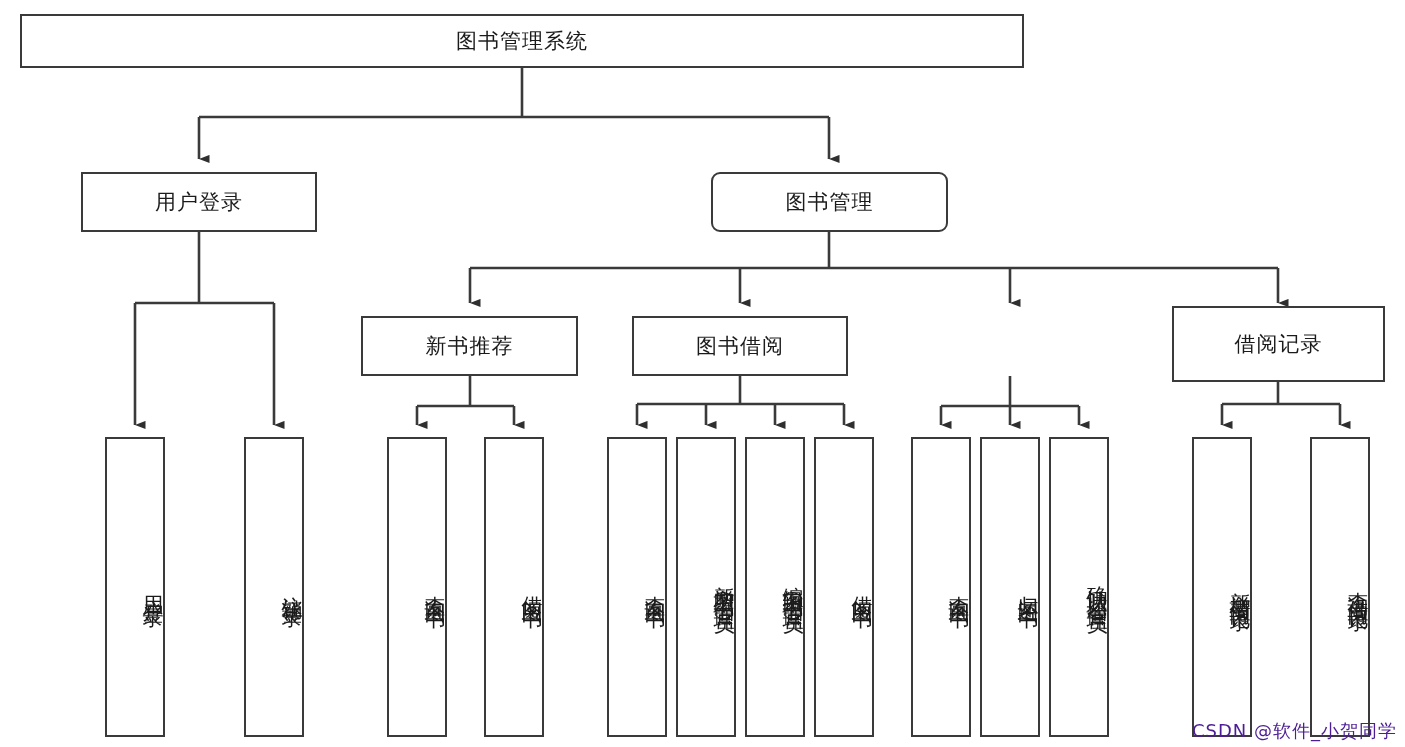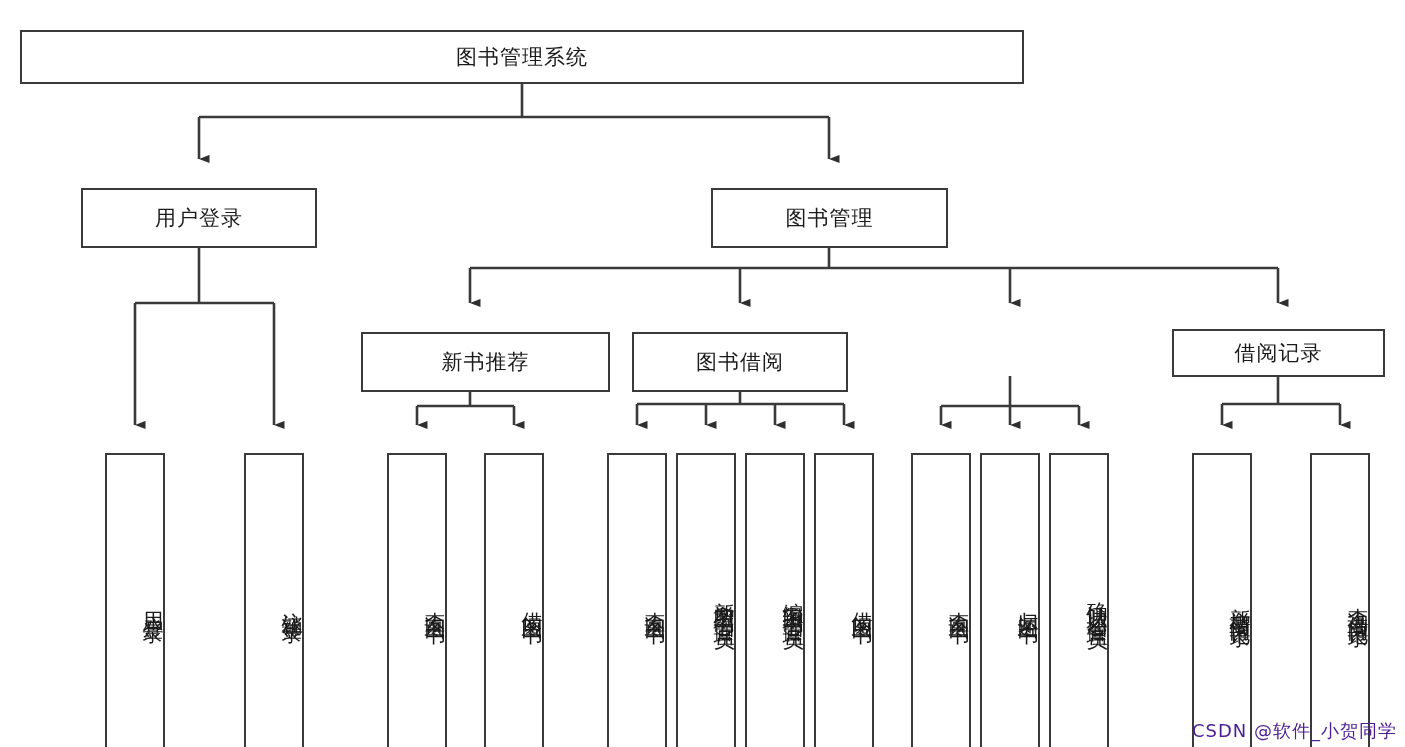--- a/index.html
+++ b/index.html
@@ -9,7 +9,7 @@
   svg.wires{position:absolute;left:0;top:0;width:1405px;height:747px;}
   .node{position:absolute;box-sizing:border-box;background:#ffffff;
         border:2.5px solid #3a3a3a;display:flex;align-items:center;
-        justify-content:center;color:#1b1b1b;margin-top:16px;}
+        justify-content:center;color:#1b1b1b;}
   .node.h{font-size:21px;letter-spacing:1px;}
   .node.v{writing-mode:vertical-rl;text-orientation:upright;
           font-size:21px;letter-spacing:4px;padding:14px 0;

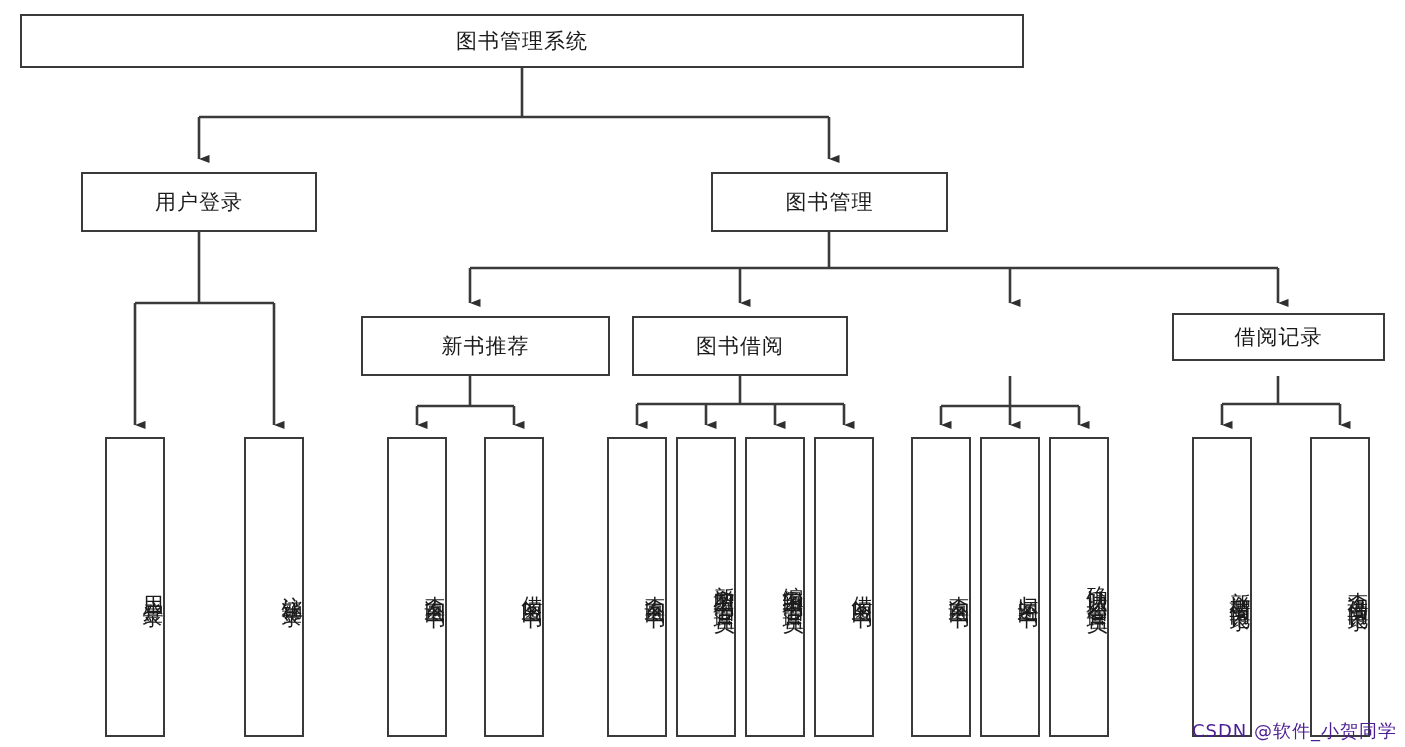--- a/index.html
+++ b/index.html
@@ -75,7 +75,7 @@
   <div class="node h" style="left:20px;top:14px;width:1004px;height:54px;">图书管理系统</div>
 
   <div class="node h" style="left:81px;top:172px;width:236px;height:60px;">用户登录</div>
-  <div class="node h" style="left:711px;top:172px;width:237px;height:60px;">图书管理</div>
+  <div class="node h" style="left:711px;top:172px;width:237px;height:60px;border-radius:9px;">图书管理</div>
 
   <div class="node h" style="left:361px;top:316px;width:249px;height:60px;">新书推荐</div>
   <div class="node h" style="left:632px;top:316px;width:216px;height:60px;font-family:Liberation Mono, monospace;">图书借阅</div>

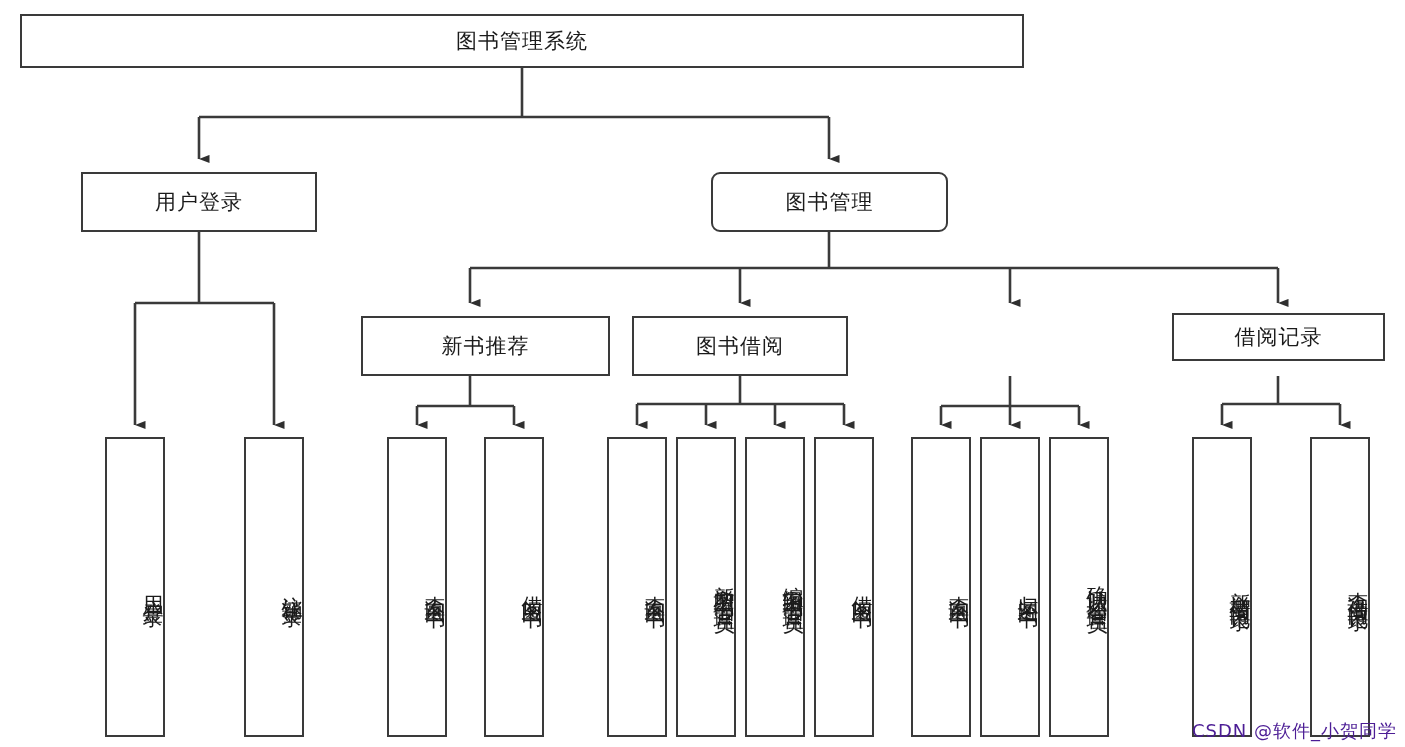--- a/index.html
+++ b/index.html
@@ -77,7 +77,7 @@
   <div class="node h" style="left:81px;top:172px;width:236px;height:60px;">用户登录</div>
   <div class="node h" style="left:711px;top:172px;width:237px;height:60px;border-radius:9px;">图书管理</div>
 
-  <div class="node h" style="left:361px;top:316px;width:249px;height:60px;">新书推荐</div>
+  <div class="node h" style="left:361px;top:316px;width:217px;height:60px;">新书推荐</div>
   <div class="node h" style="left:632px;top:316px;width:216px;height:60px;font-family:Liberation Mono, monospace;">图书借阅</div>
   <div class="node h" style="left:1172px;top:313px;width:213px;height:48px;">借阅记录</div>
 

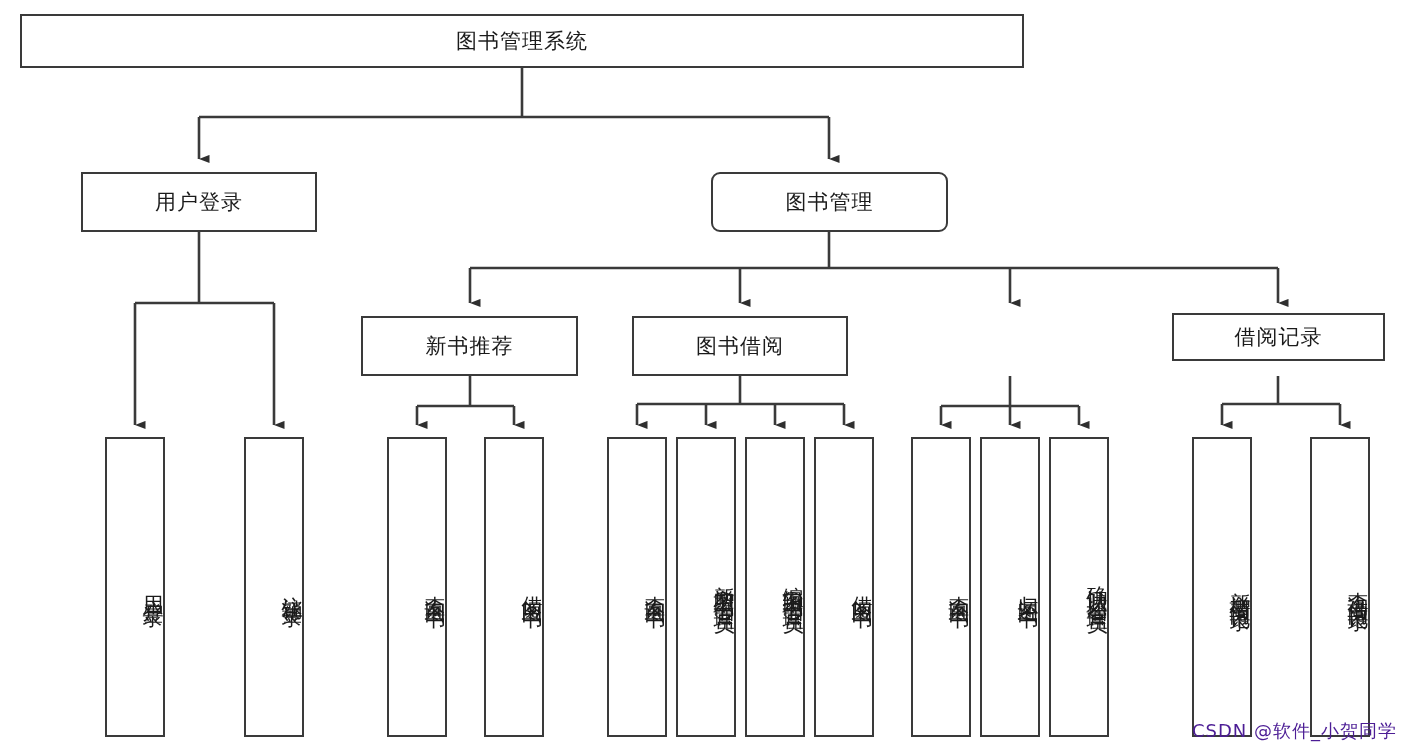--- a/index.html
+++ b/index.html
@@ -79,7 +79,7 @@
 
   <div class="node h" style="left:361px;top:316px;width:217px;height:60px;">新书推荐</div>
   <div class="node h" style="left:632px;top:316px;width:216px;height:60px;font-family:Liberation Mono, monospace;">图书借阅</div>
-  <div class="node h" style="left:1172px;top:313px;width:213px;height:48px;">借阅记录</div>
+  <div class="node h" style="left:1172px;top:306px;width:213px;height:76px;">借阅记录</div>
 
   <div class="node v" style="left:105px;top:437px;width:60px;height:300px;">用户登录</div>
   <div class="node v" style="left:244px;top:437px;width:60px;height:300px;">注销登录</div>

